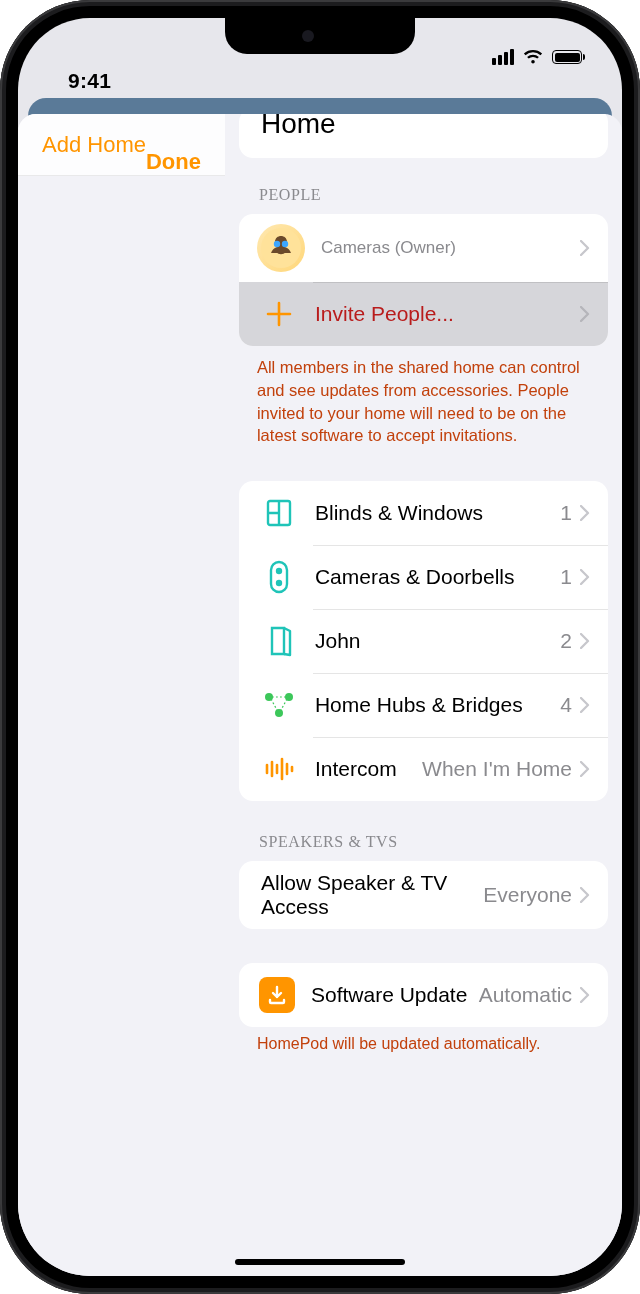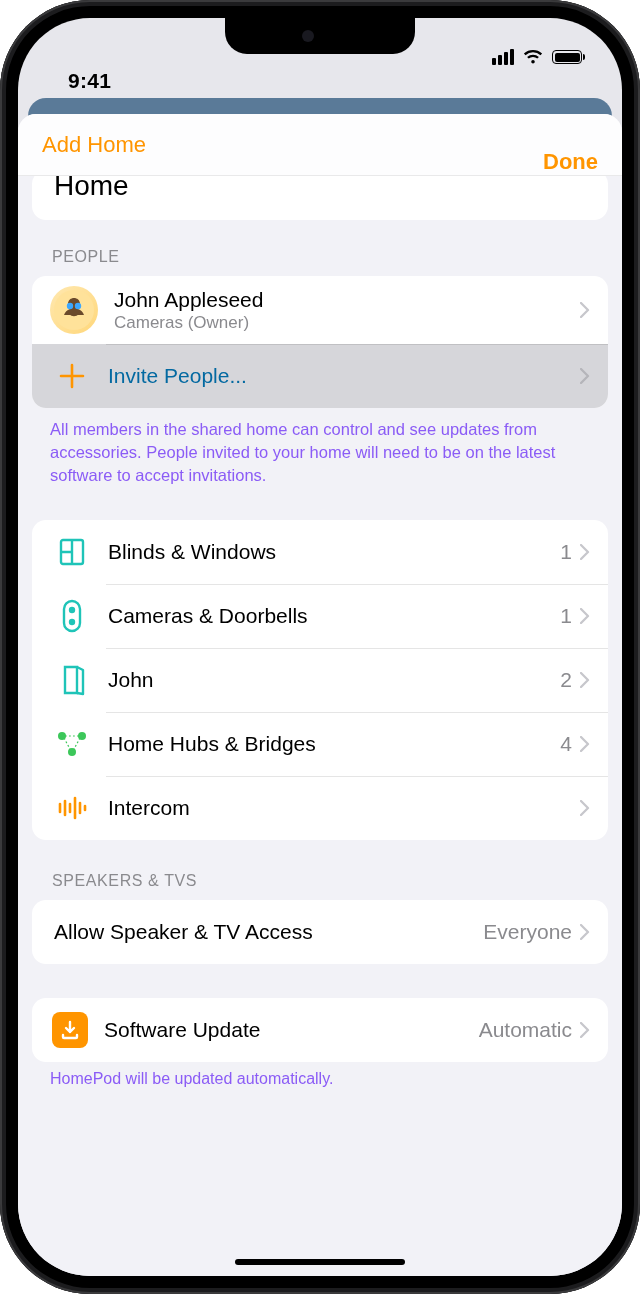--- a/index.html
+++ b/index.html
@@ -87,7 +87,7 @@
   background:#f2f2f7;
   border-radius:18px 18px 0 0;
   overflow:hidden;
-  display:flex; flex-direction:column;
+  display:flex; flex-direction:row;
 }
 .nav-bar{
   height:62px;

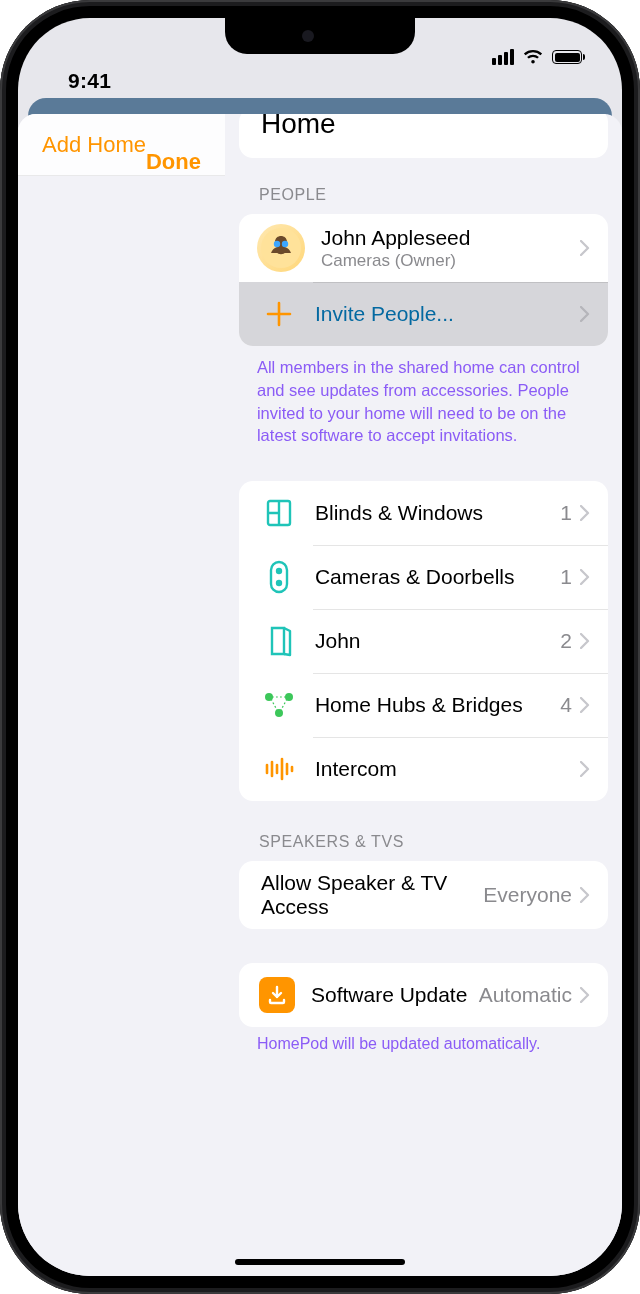--- a/index.html
+++ b/index.html
@@ -119,6 +119,7 @@
   letter-spacing:0.6px;
   padding:28px 20px 10px 20px;
   text-transform:uppercase;
+  font-family:Liberation Serif, serif;
 }
 .section-header.tight{ padding-top:32px; }
 .row{

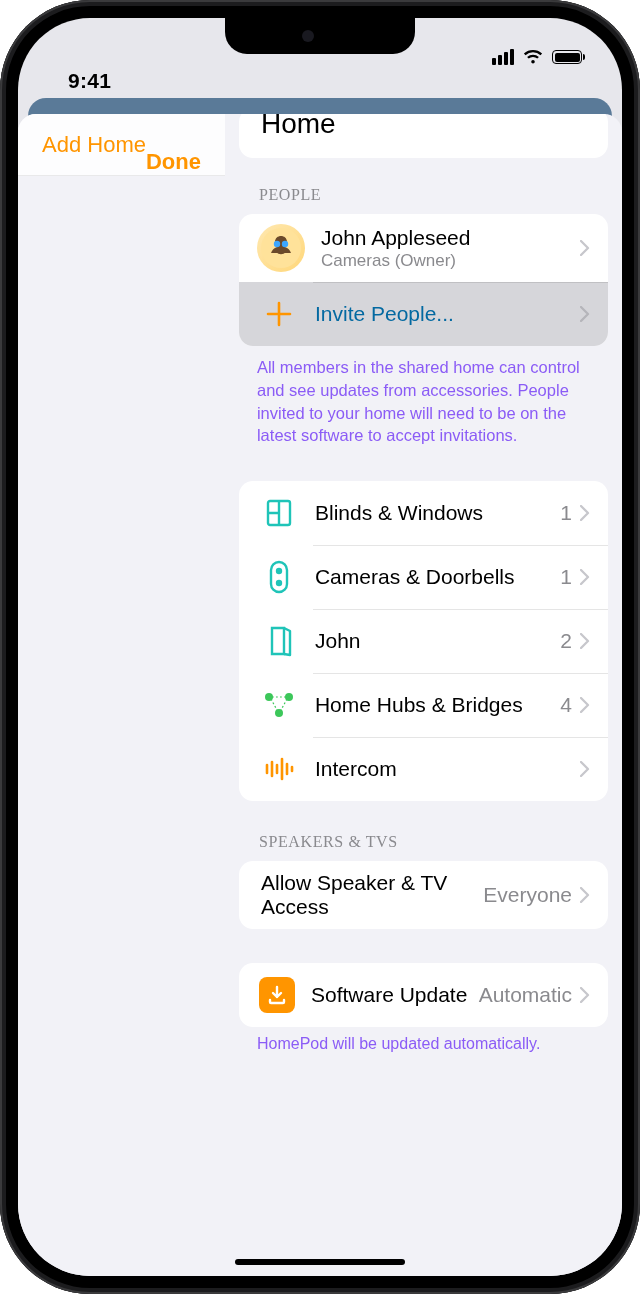--- a/index.html
+++ b/index.html
@@ -239,7 +239,6 @@
               </svg>
             </div>
             <div style="flex:1">
-              <div class="person-name">John Appleseed</div>
               <div class="person-role">Cameras (Owner)</div>
             </div>
             <div class="chevron">

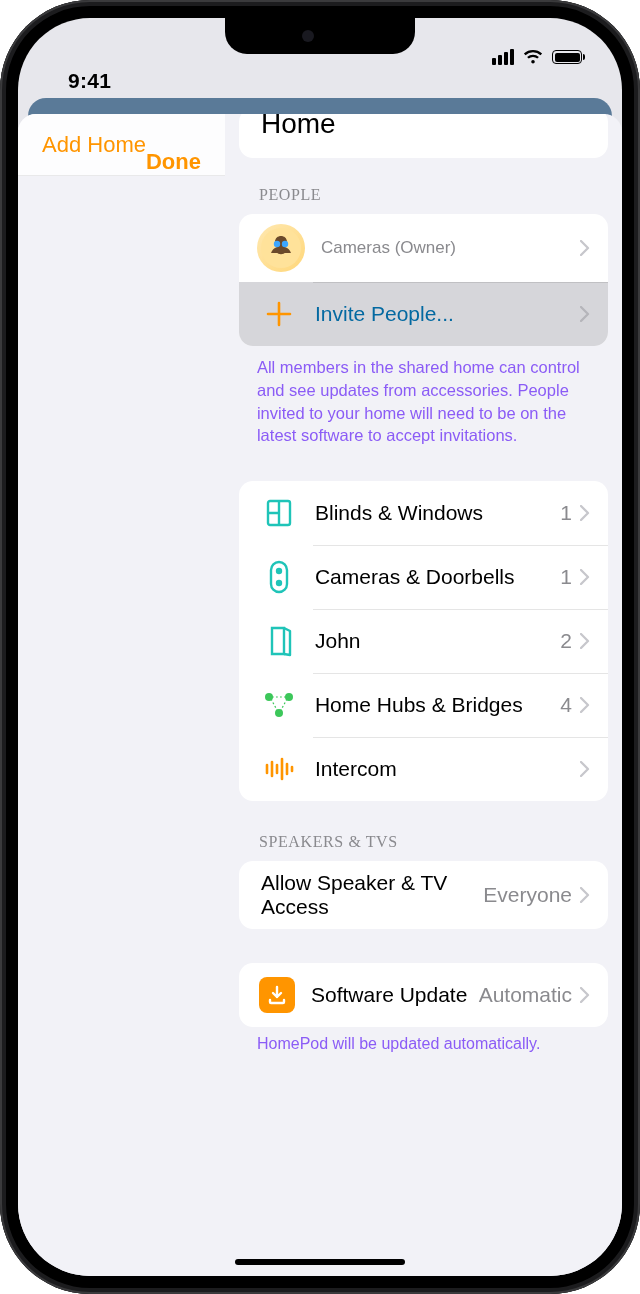--- a/index.html
+++ b/index.html
@@ -162,7 +162,7 @@
 .invite-row{
   background:#d6d6da;
 }
-.invite-row .title{ color:#0369a1; }
+.invite-row .title{ color:#b91c1c; }
 .plus-icon{
   width:30px; height:30px;
   color:#ff9500;

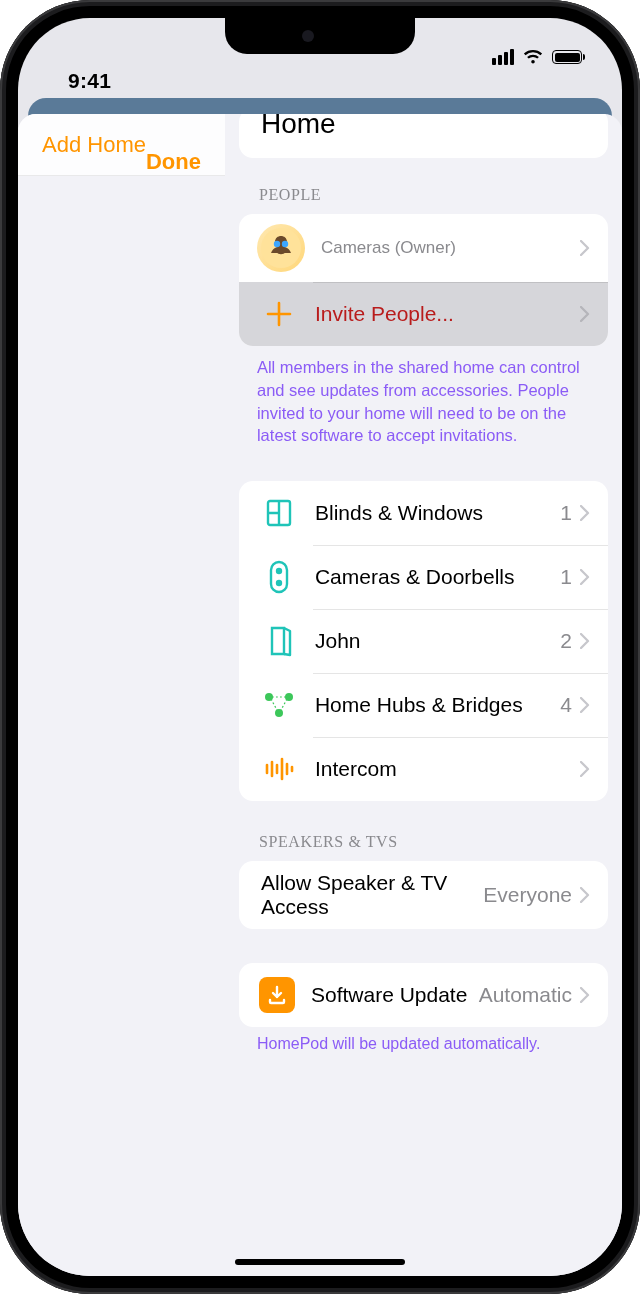--- a/index.html
+++ b/index.html
@@ -168,7 +168,7 @@
   color:#ff9500;
 }
 .footer-text{
-  font-size:16.5px; color:#8b5cf6;
+  font-size:16.5px; color:#c2410c;
   padding:10px 18px 0 18px;
   line-height:1.38;
 }

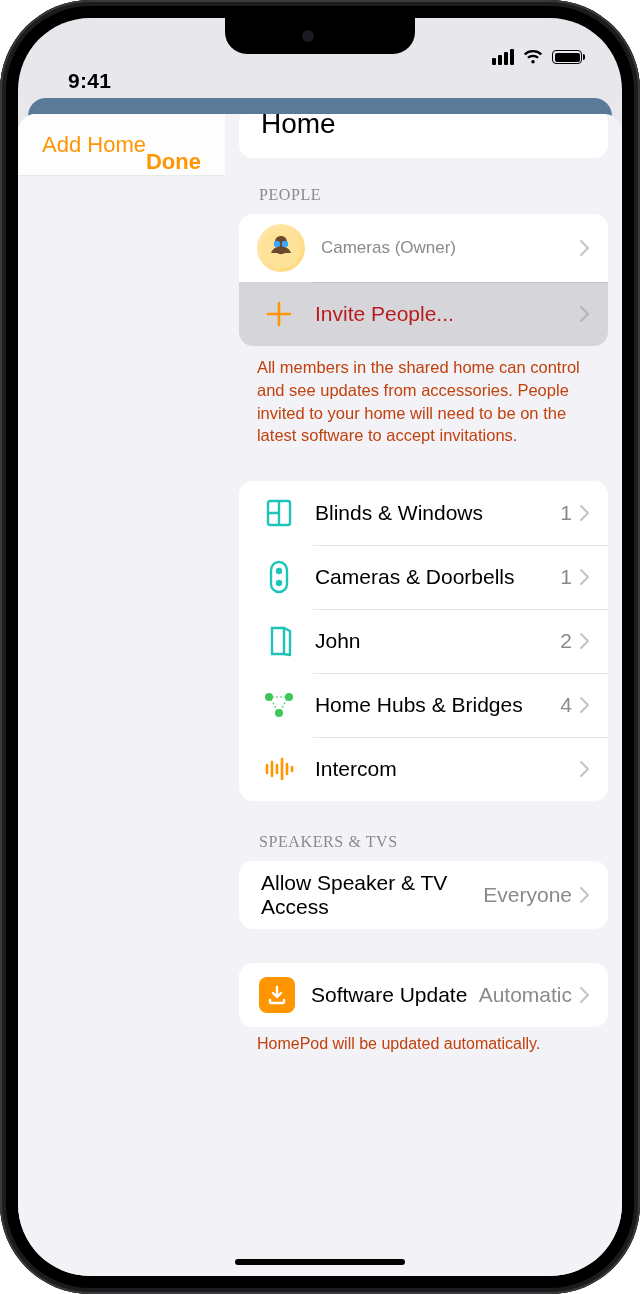--- a/index.html
+++ b/index.html
@@ -350,6 +350,7 @@
                 </svg>
             </div>
             <div class="title">Intercom</div>
+            <div class="value">When I'm Home</div>
             <div class="chevron">
                 <svg width="10" height="16" viewBox="0 0 10 16">
                   <path d="M1 1l7 7-7 7" stroke="#c7c7cc" stroke-width="2.3" fill="none" stroke-linecap="round" stroke-linejoin="round"></path>

